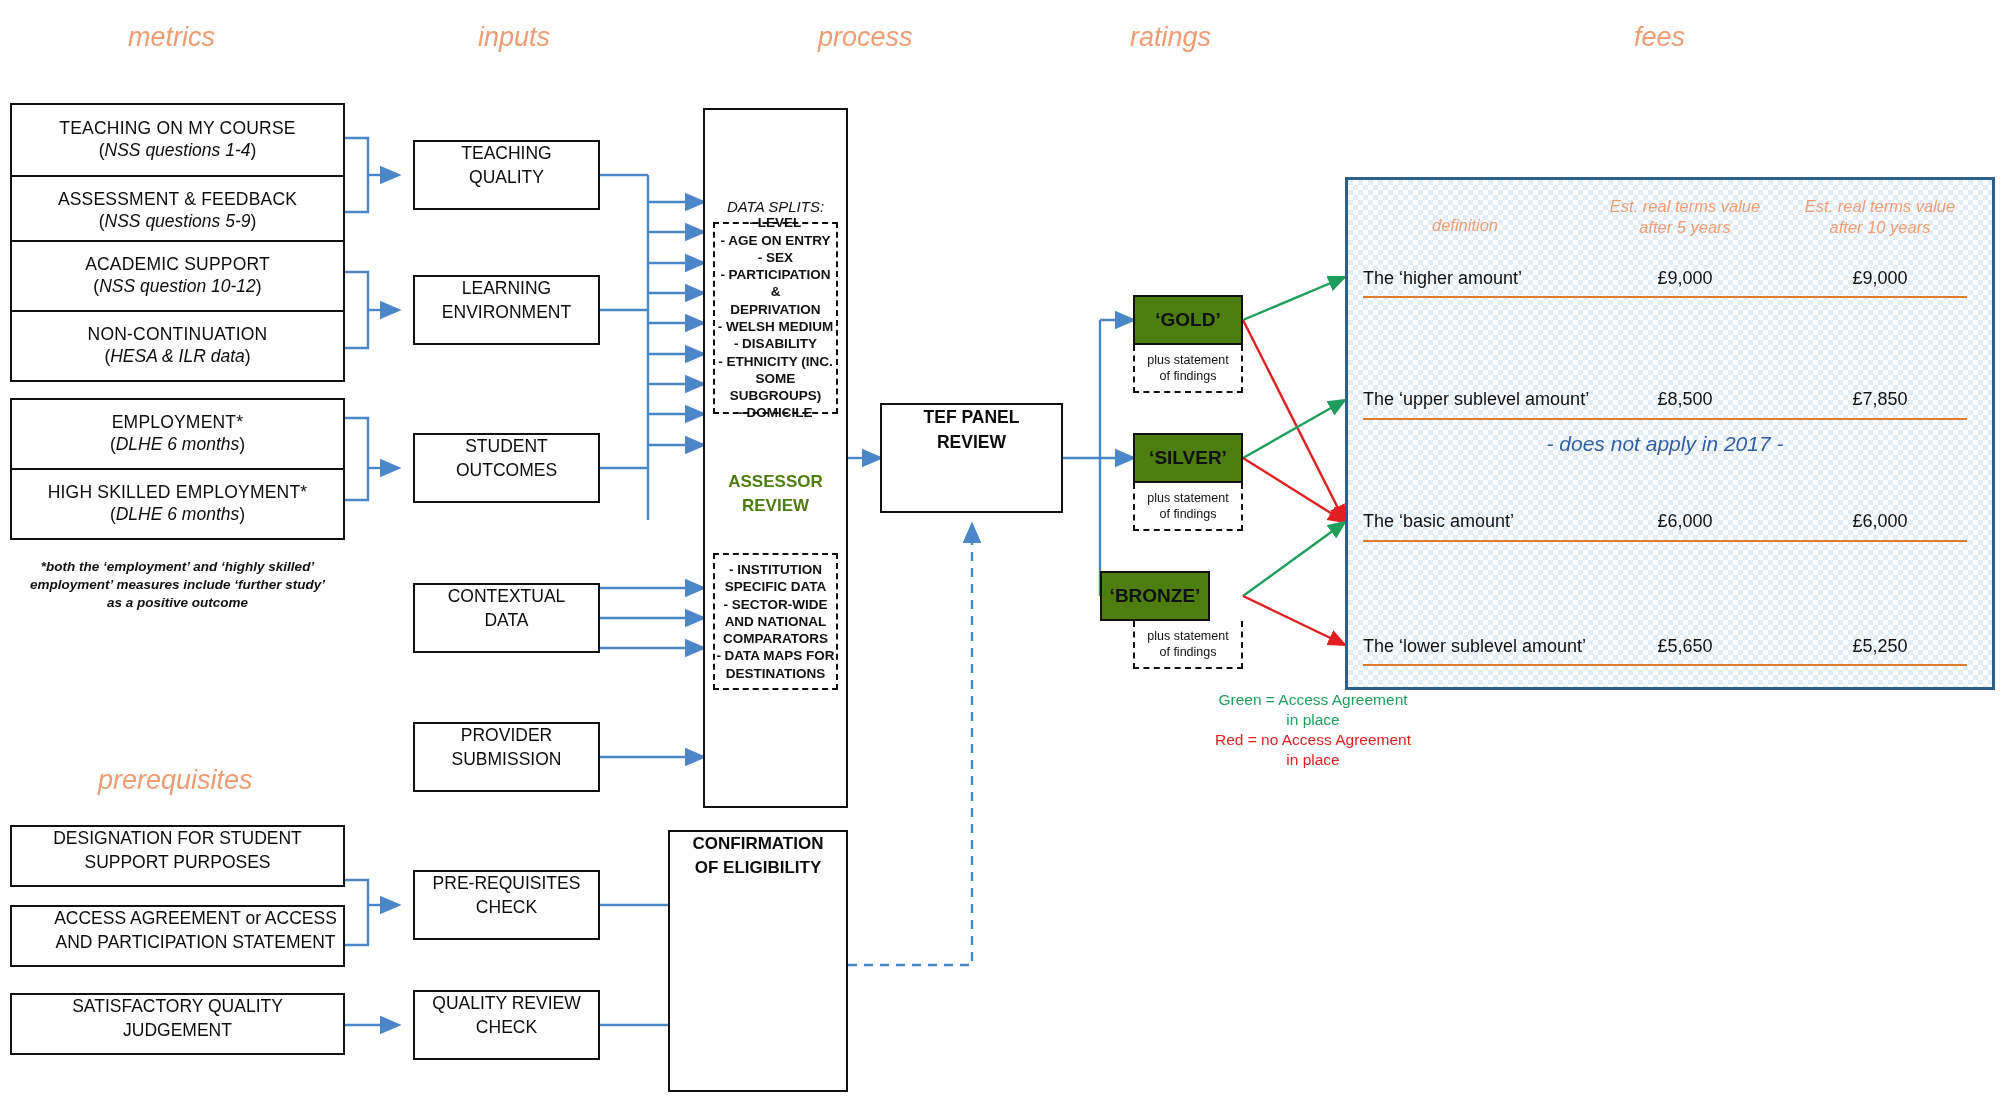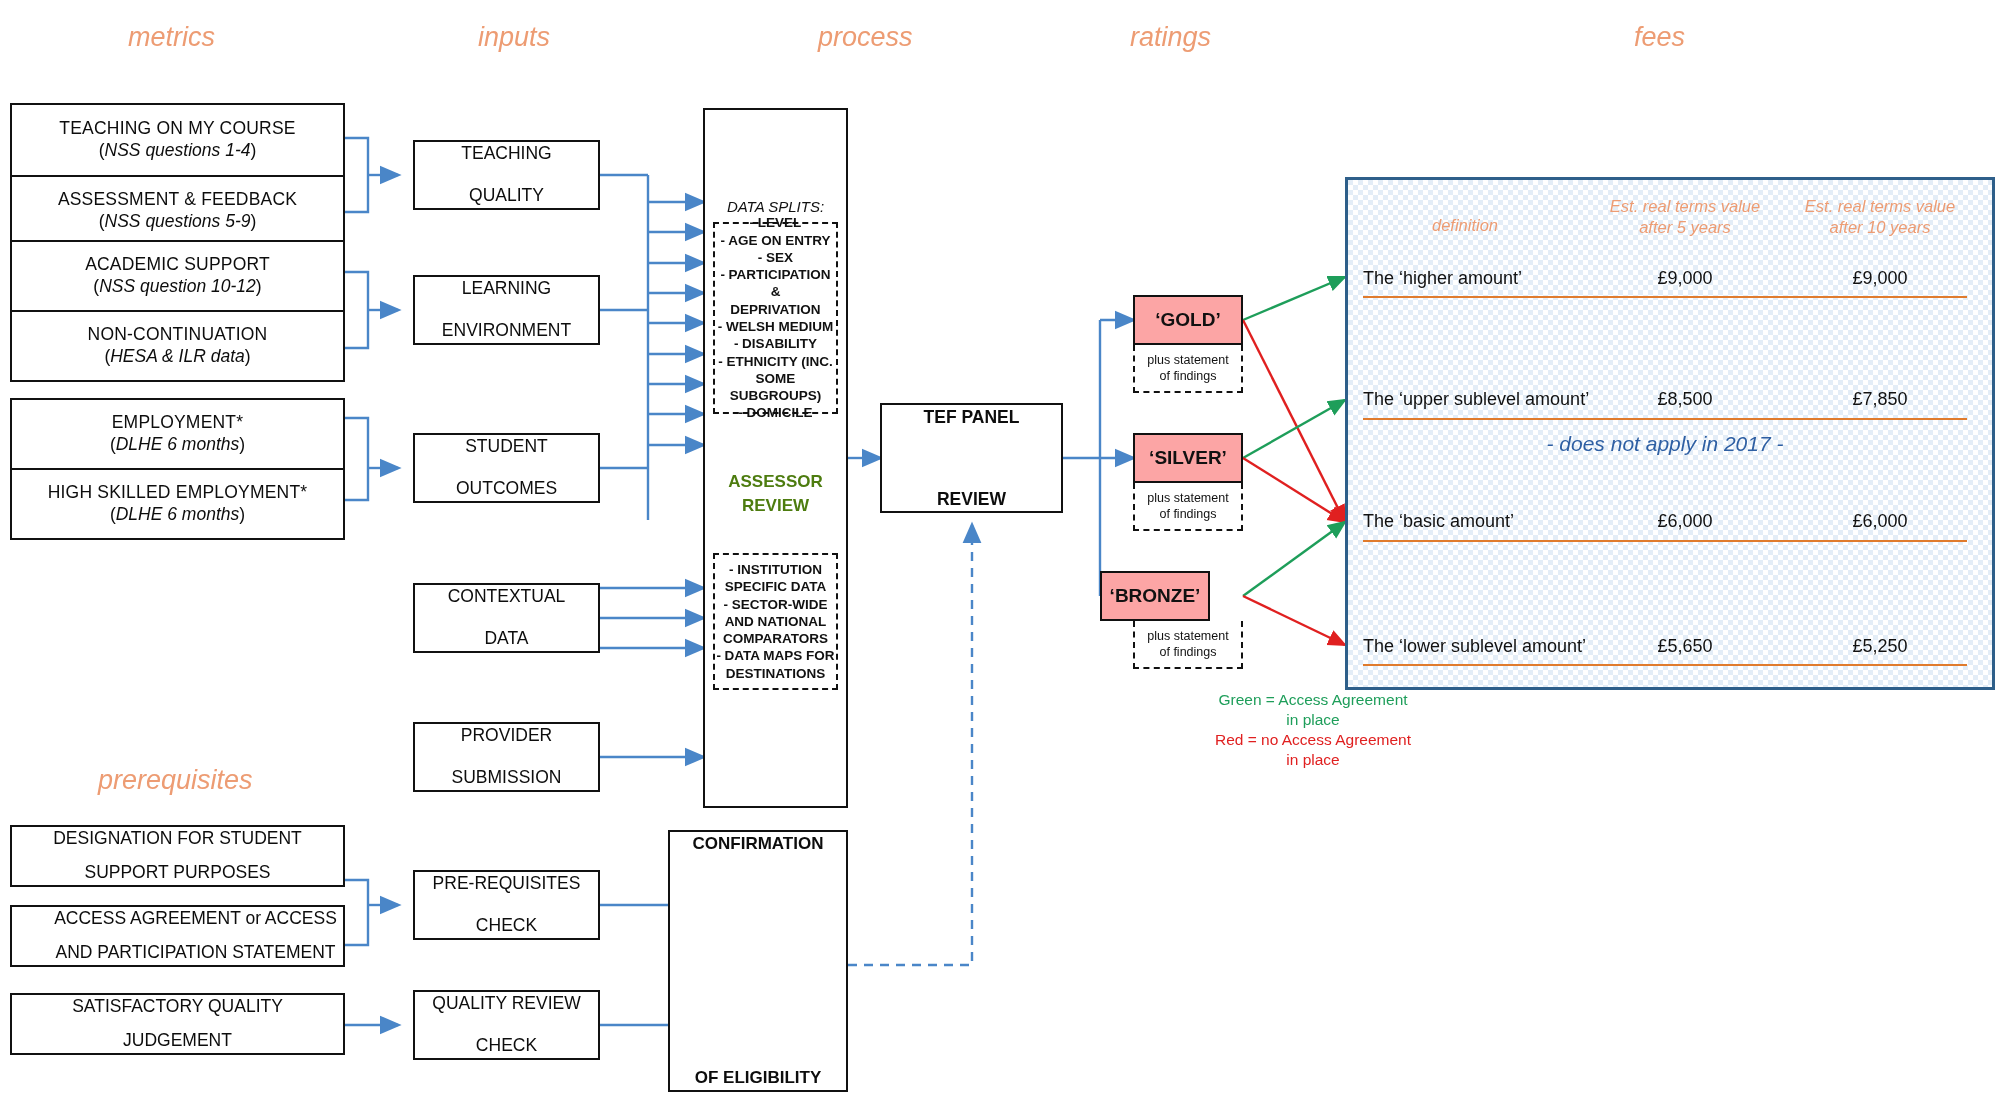--- a/index.html
+++ b/index.html
@@ -21,7 +21,7 @@
   
   .box{
     position:absolute;border:2.5px solid #111;background:#fff;
-    display:flex;flex-direction:column;align-items:center;justify-content:space-between;
+    display:flex;flex-direction:column;align-items:center;justify-content:flex-start;
     text-align:center;color:#0d0d0d;box-sizing:border-box;
   }
   .metric-group{

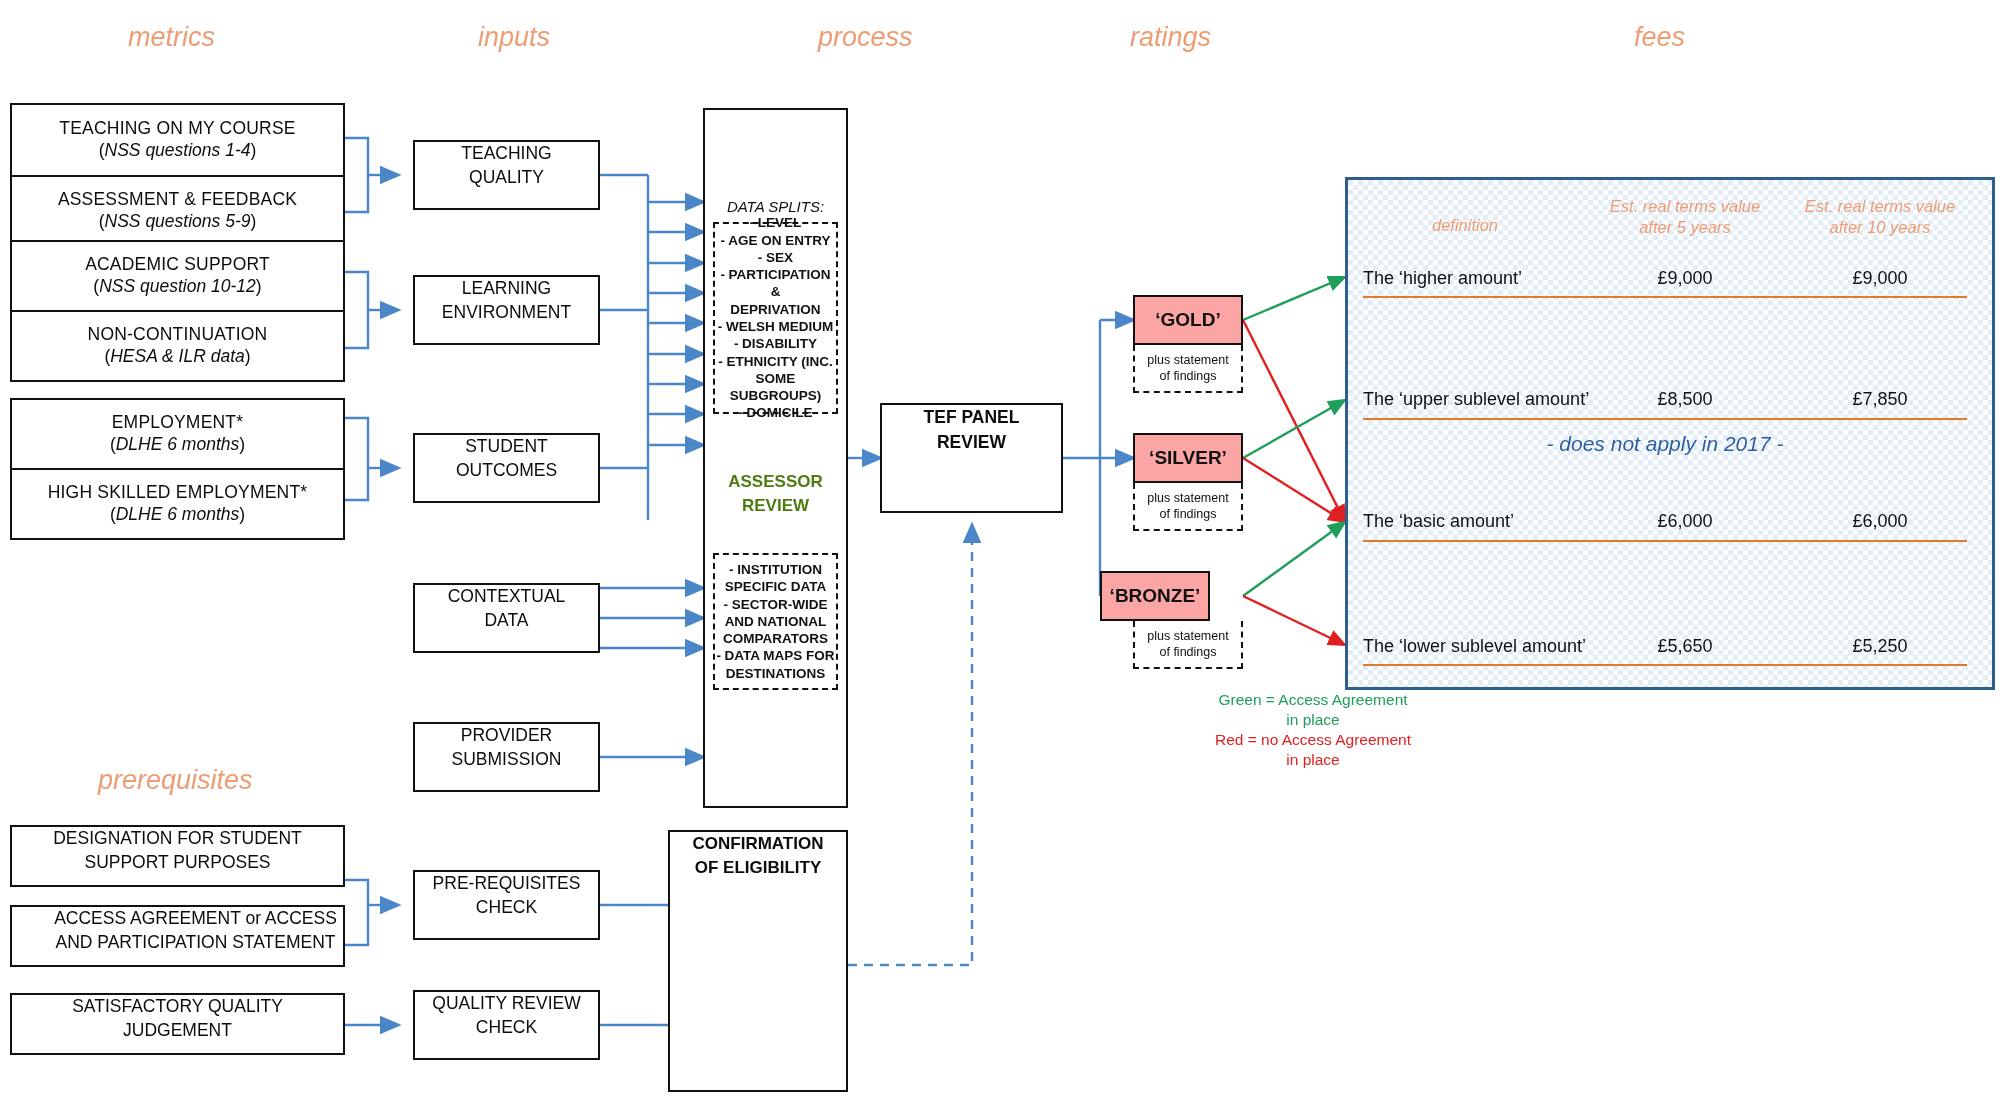--- a/index.html
+++ b/index.html
@@ -64,7 +64,7 @@
 
   
   .rating-box{
-    position:absolute;border:2.5px solid #111;background:#fca5a5;box-sizing:border-box;
+    position:absolute;border:2.5px solid #111;background:#4d7c0f;box-sizing:border-box;
     display:flex;align-items:center;justify-content:center;
     font-weight:700;font-size:19px;color:#111;
   }

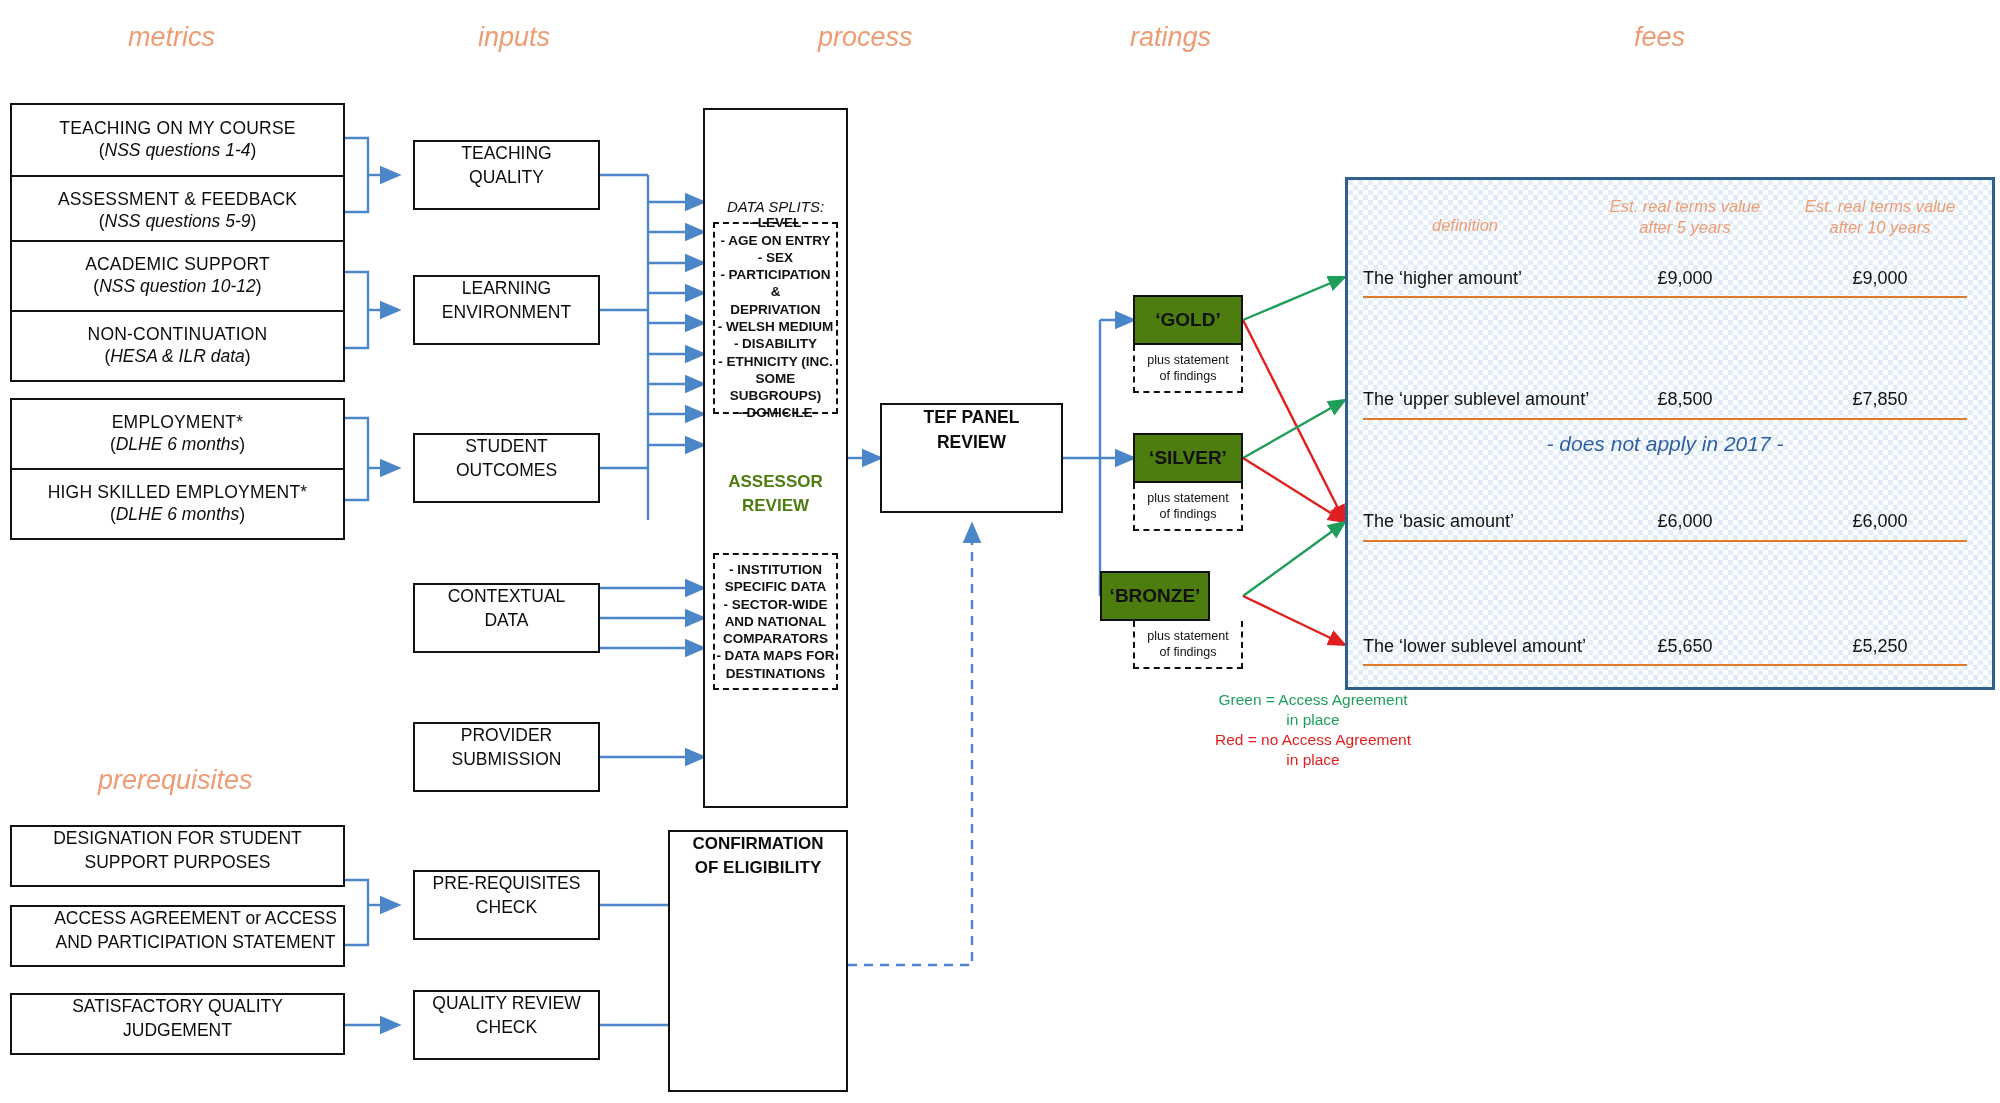--- a/index.html
+++ b/index.html
@@ -227,6 +227,7 @@
     </div>
   </div>
 
+  <div class="footnote" style="left:25px;top:558px;width:305px;">*both the ‘employment’ and ‘highly skilled’ employment’ measures include ‘further study’ as a positive outcome</div>
 
   <div class="box input-box" style="left:413px;top:140px;width:187px;height:70px;">
     <span>TEACHING</span>

